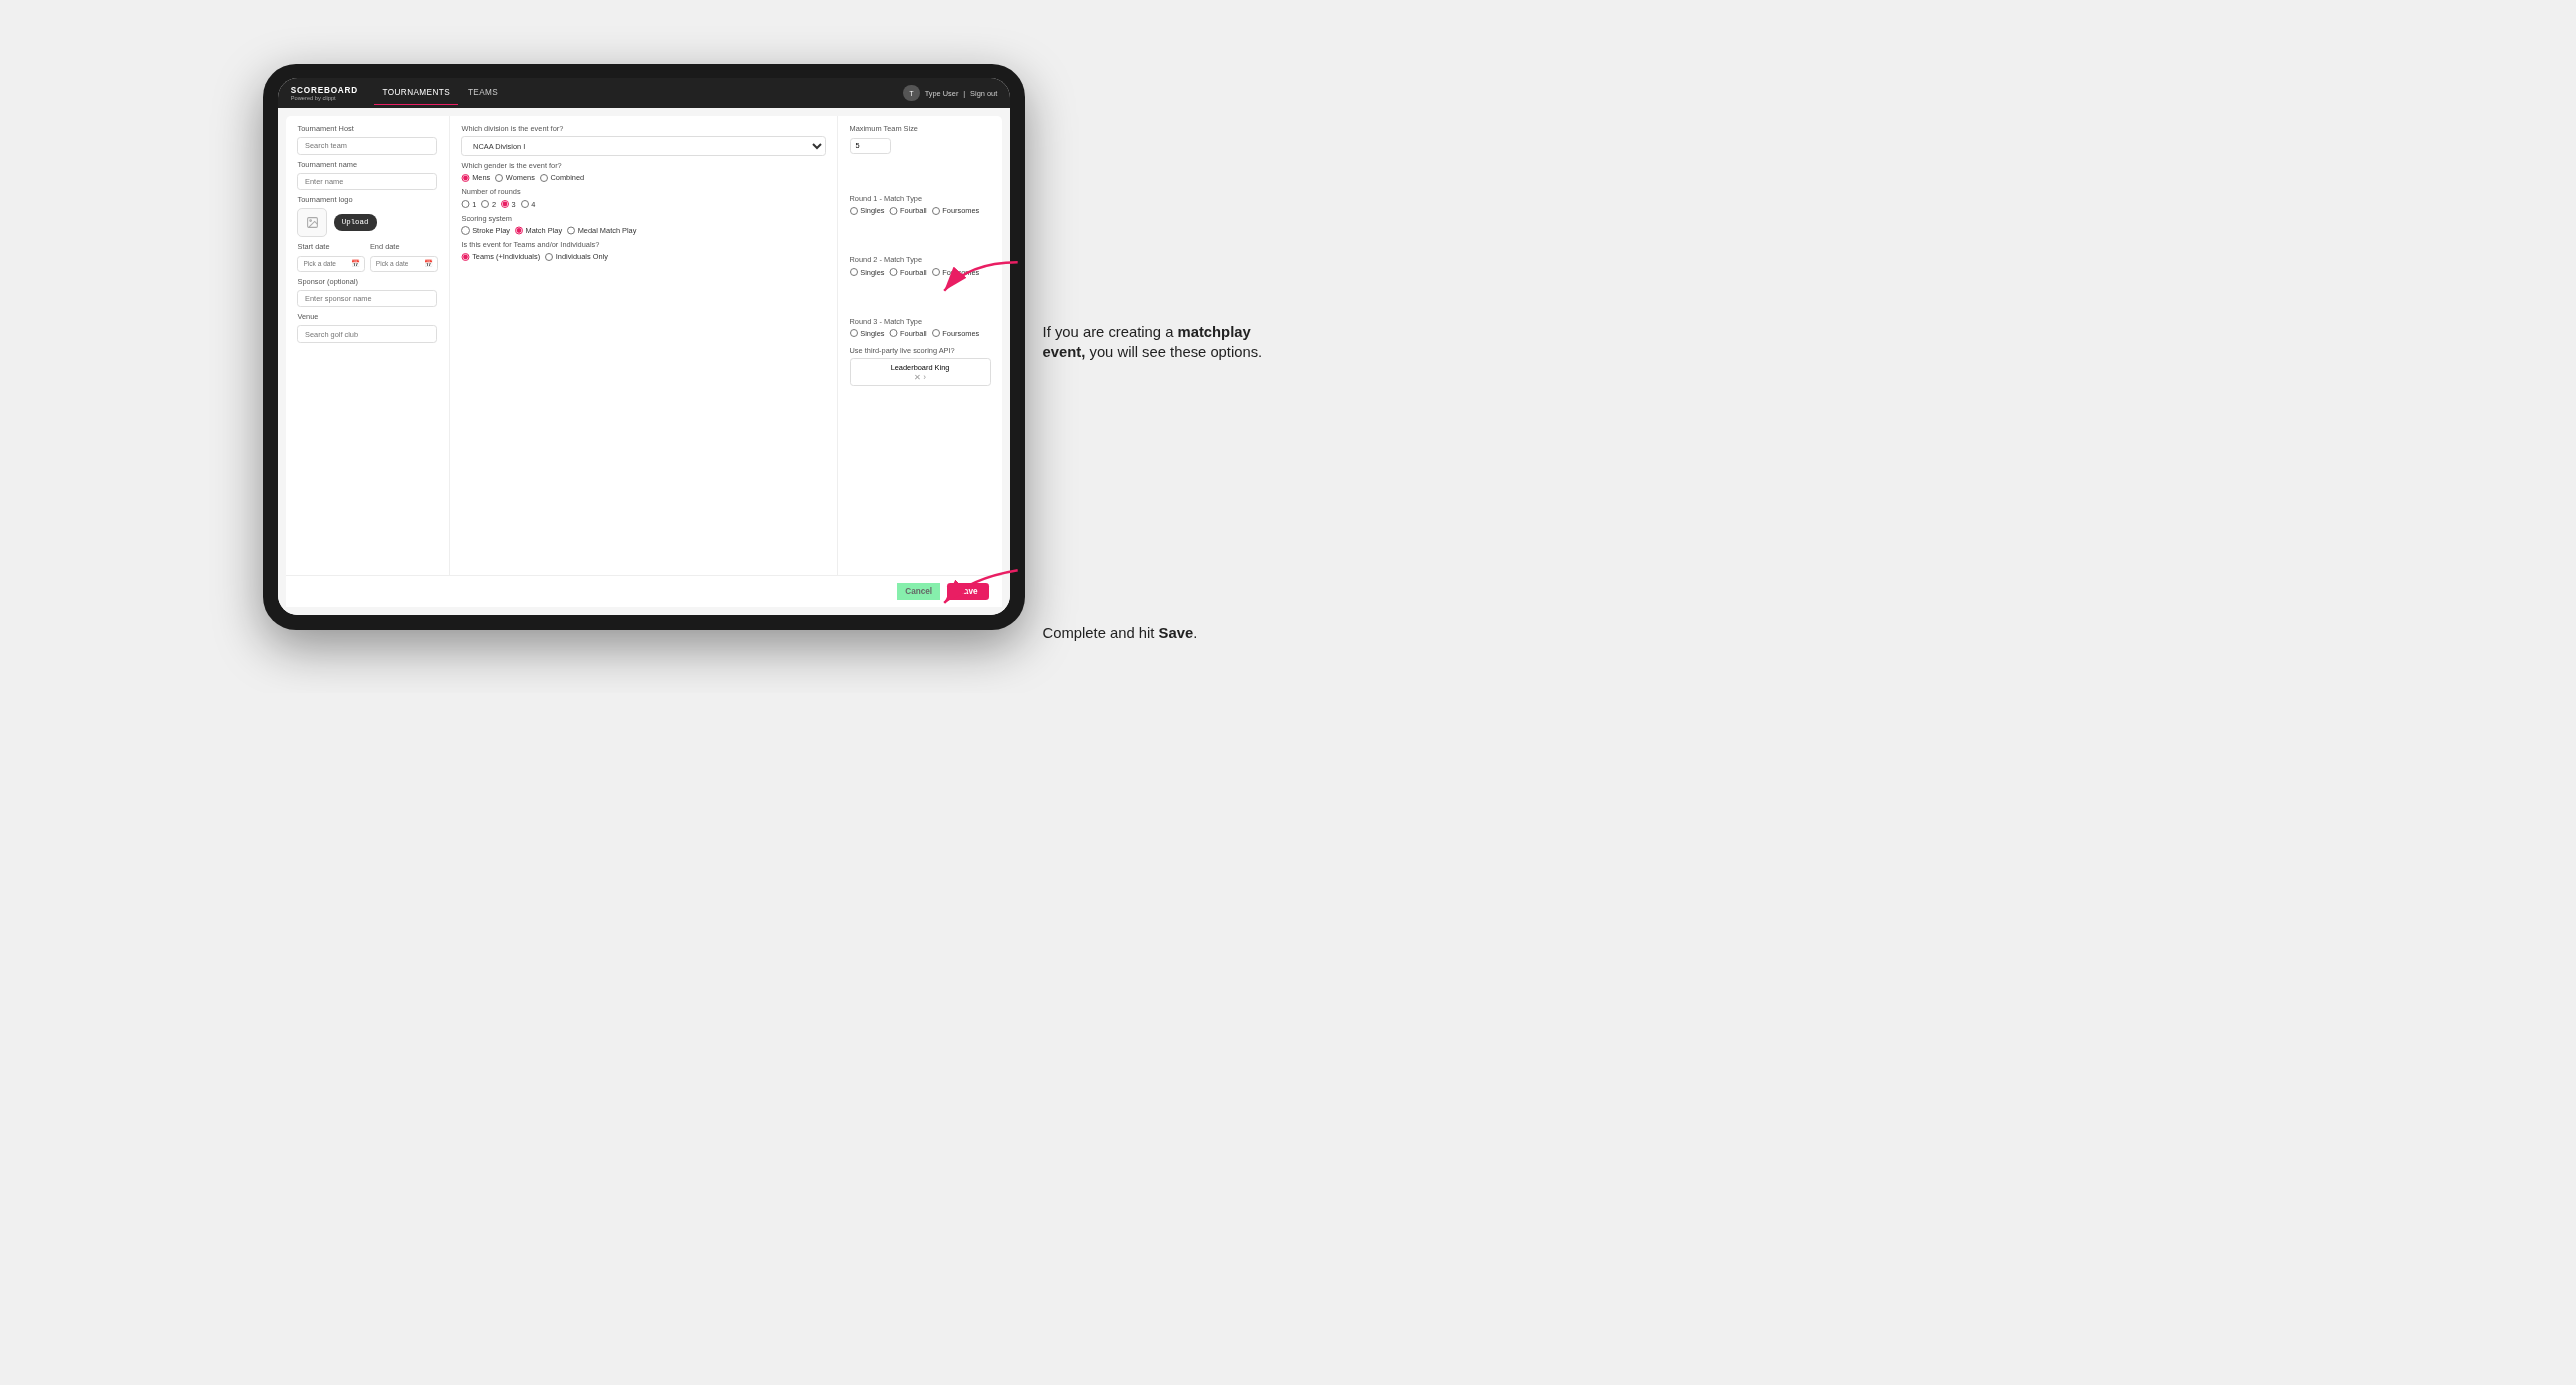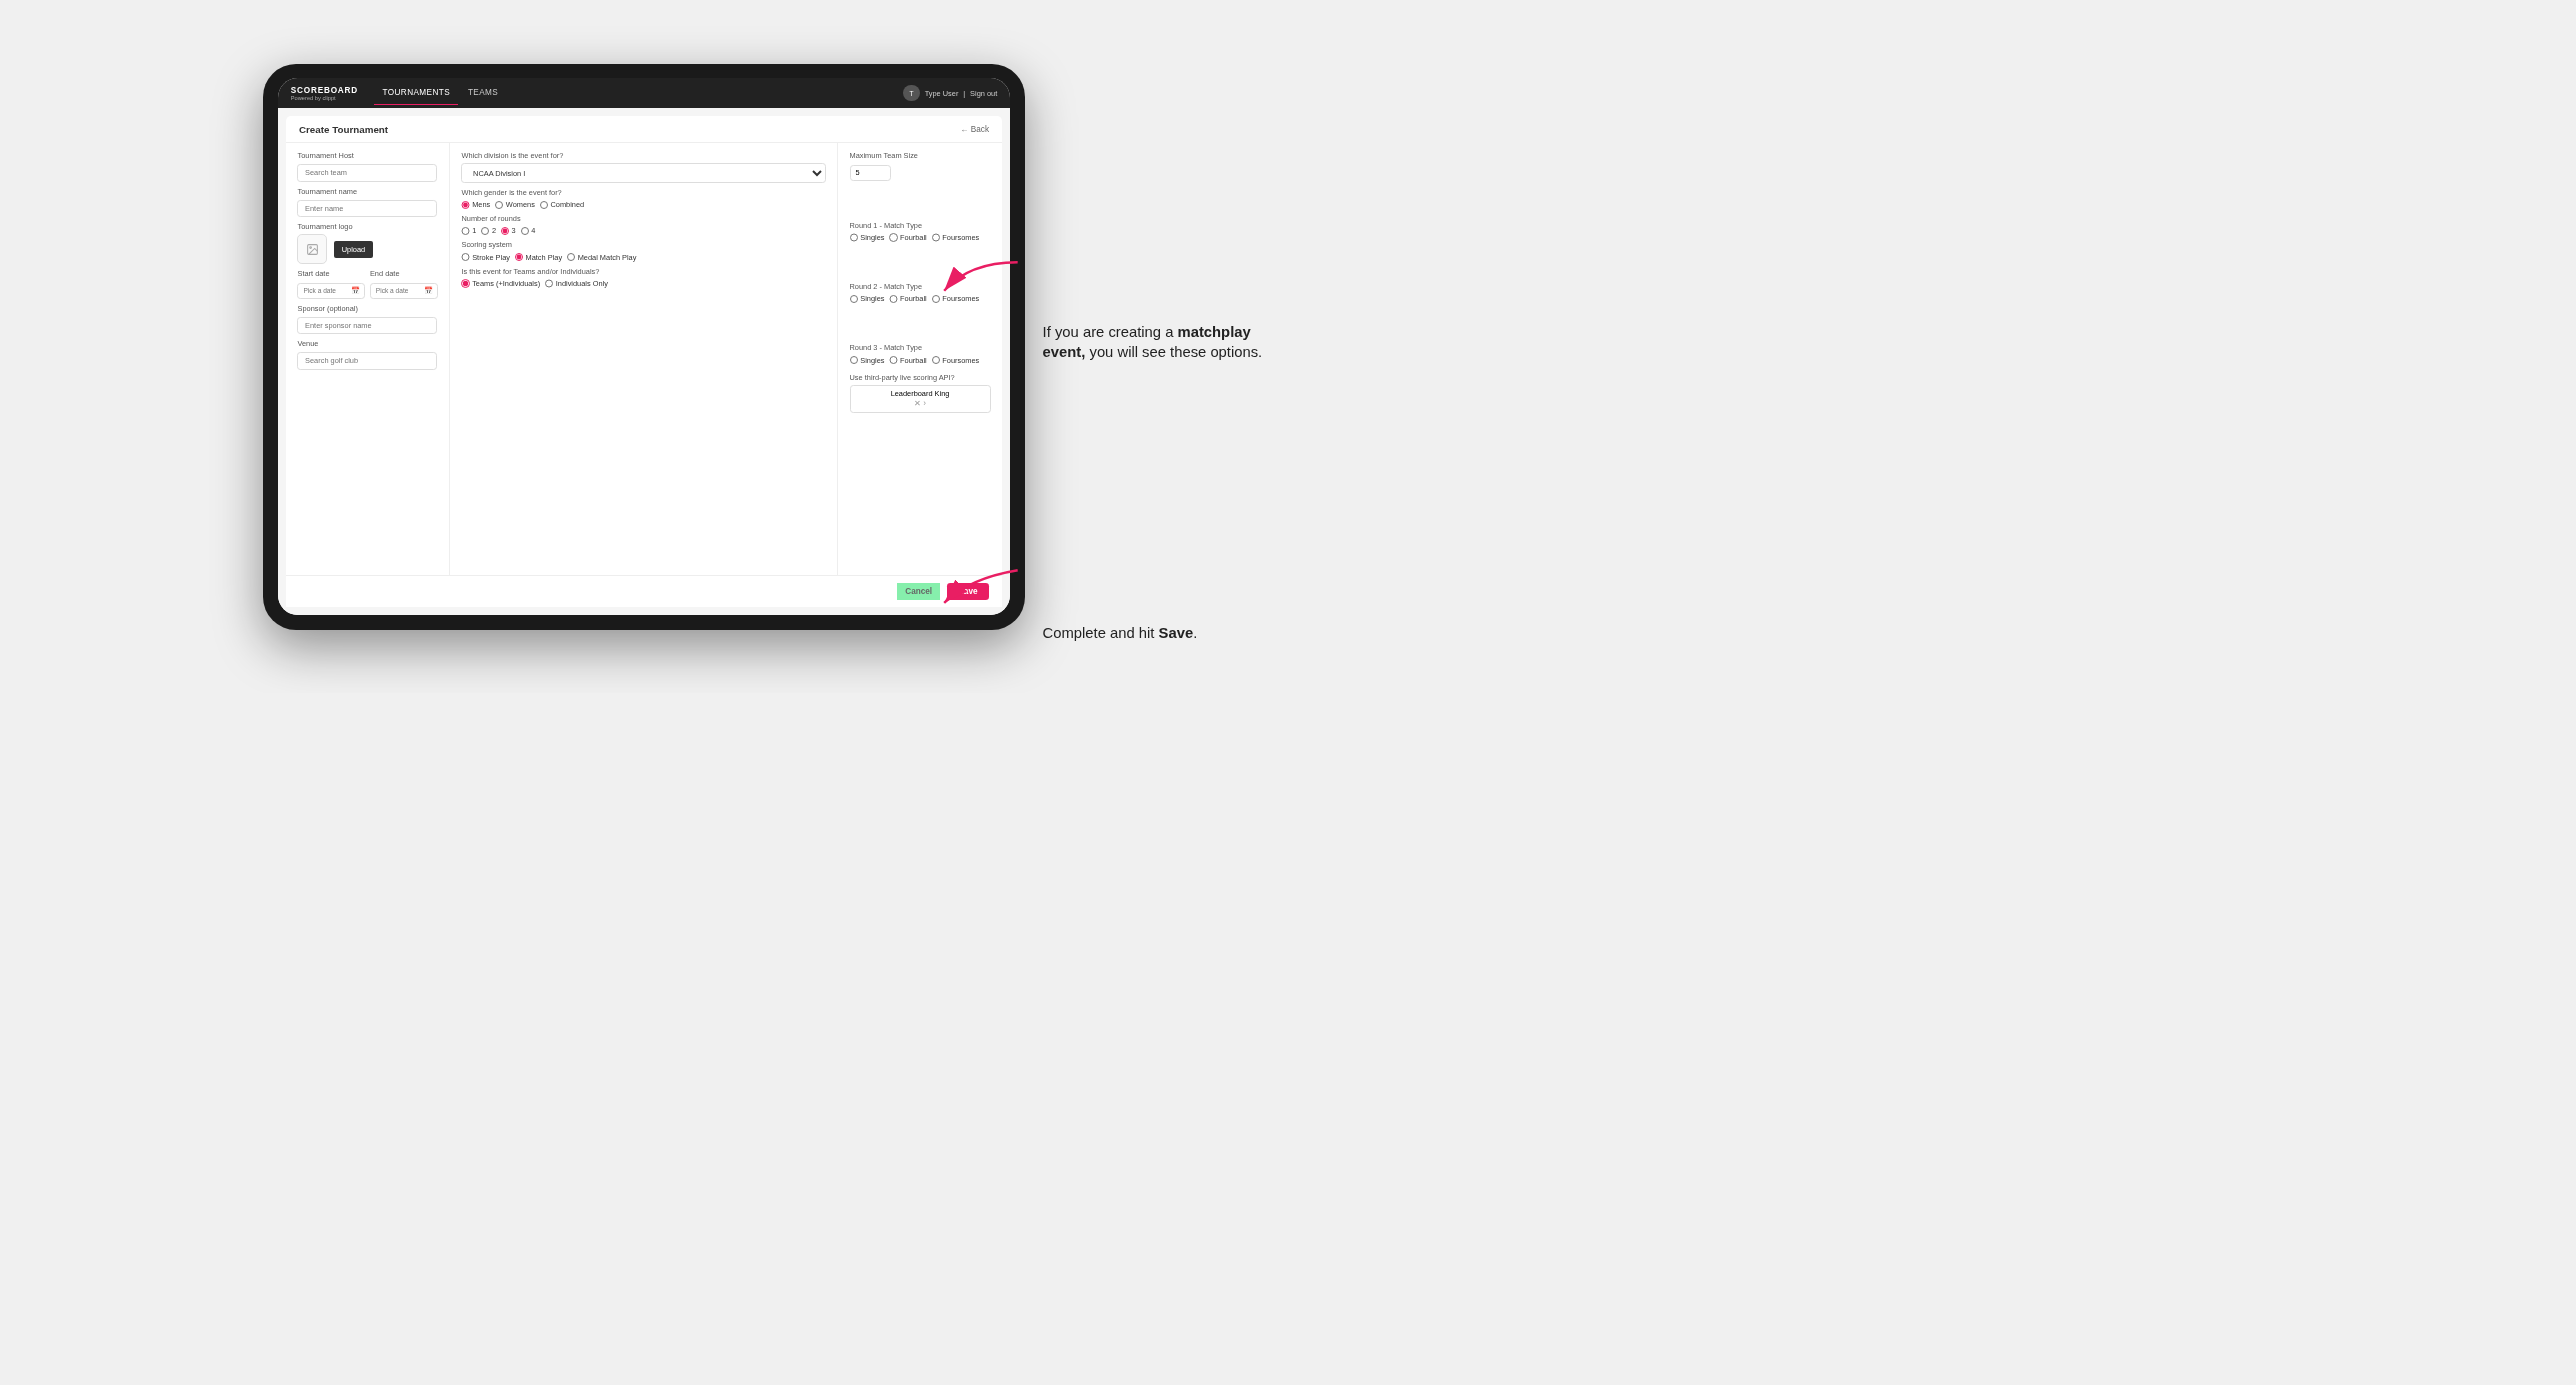--- a/index.html
+++ b/index.html
@@ -432,10 +432,6 @@
     <div class="main-content">
       <div class="form-container">
 
-        <div class="form-header">
-          <span class="form-title">Create Tournament</span>
-          <span class="back-btn">← Back</span>
-        </div>
 
         <div class="form-body">
 

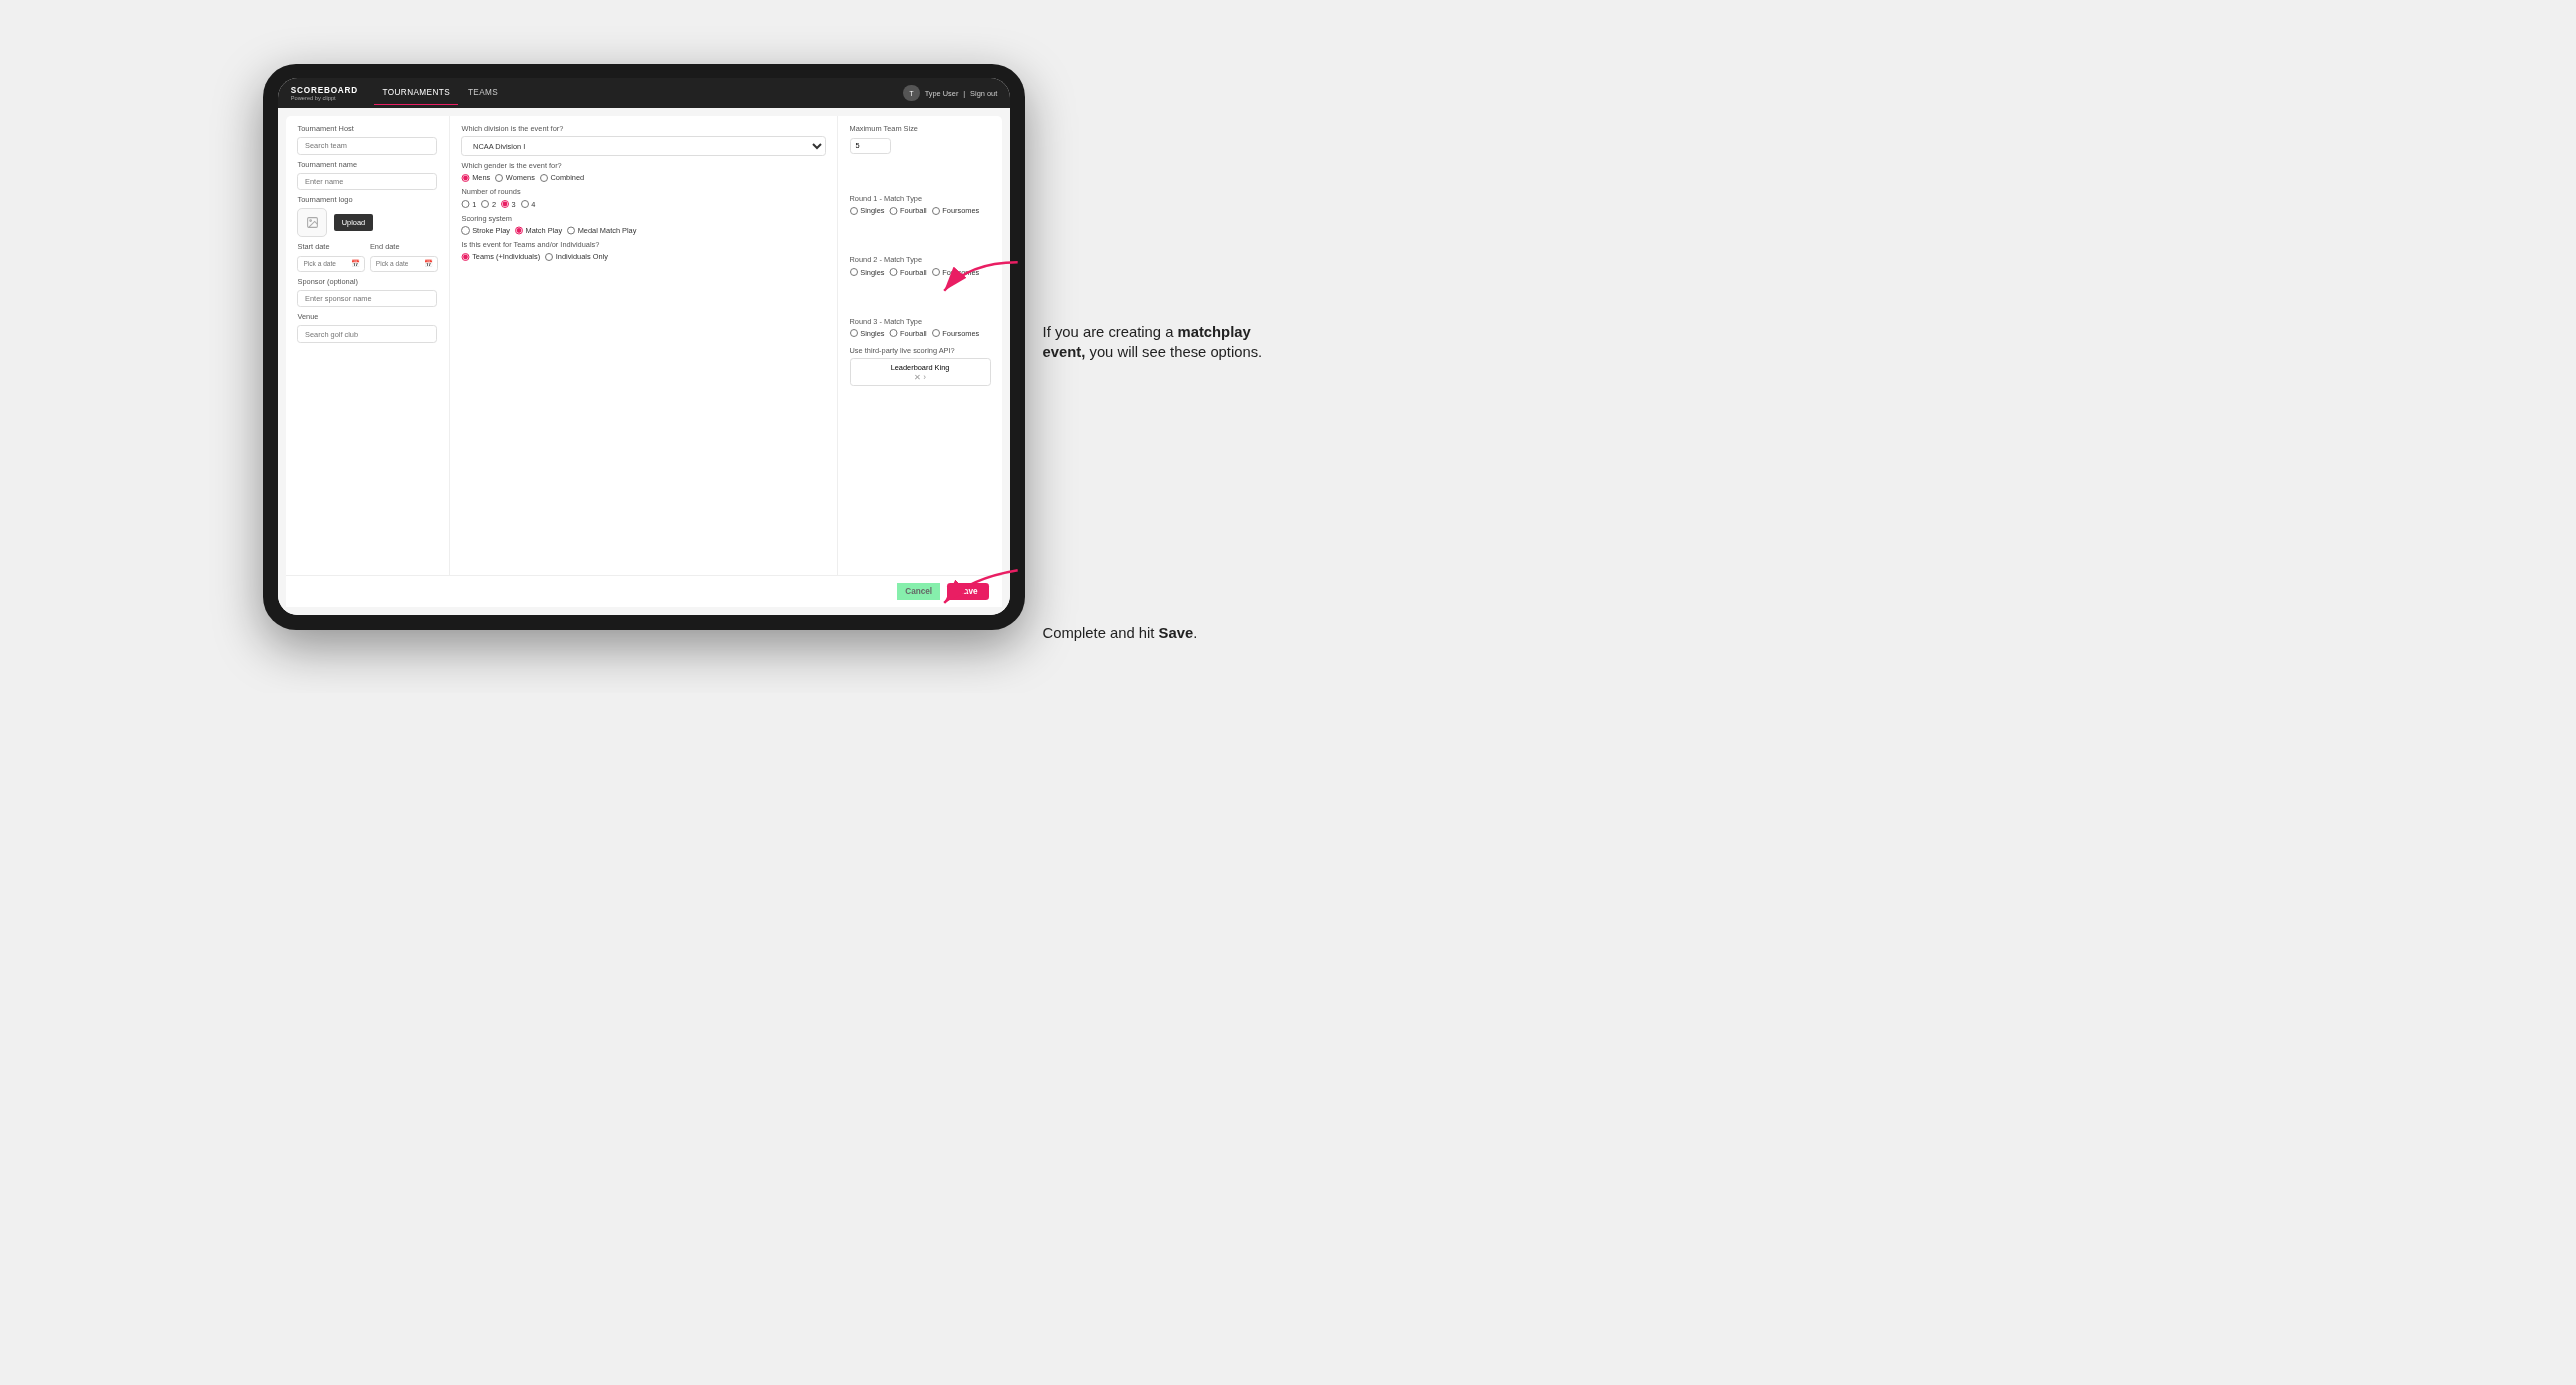--- a/index.html
+++ b/index.html
@@ -233,10 +233,11 @@
       background: #333;
       color: #fff;
       border: none;
-      border-radius: 2px;
+      border-radius: 8px;
       padding: 4.1px 8.2px;
       font-size: 7.4px;
       cursor: pointer;
+      font-family: Liberation Mono, monospace;
     }
 
     .date-row {

